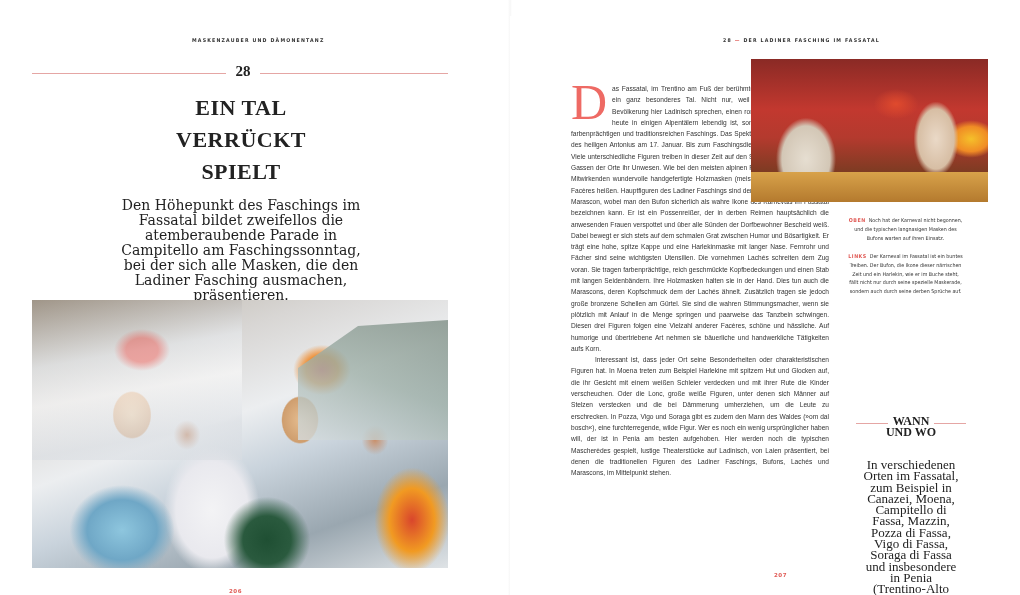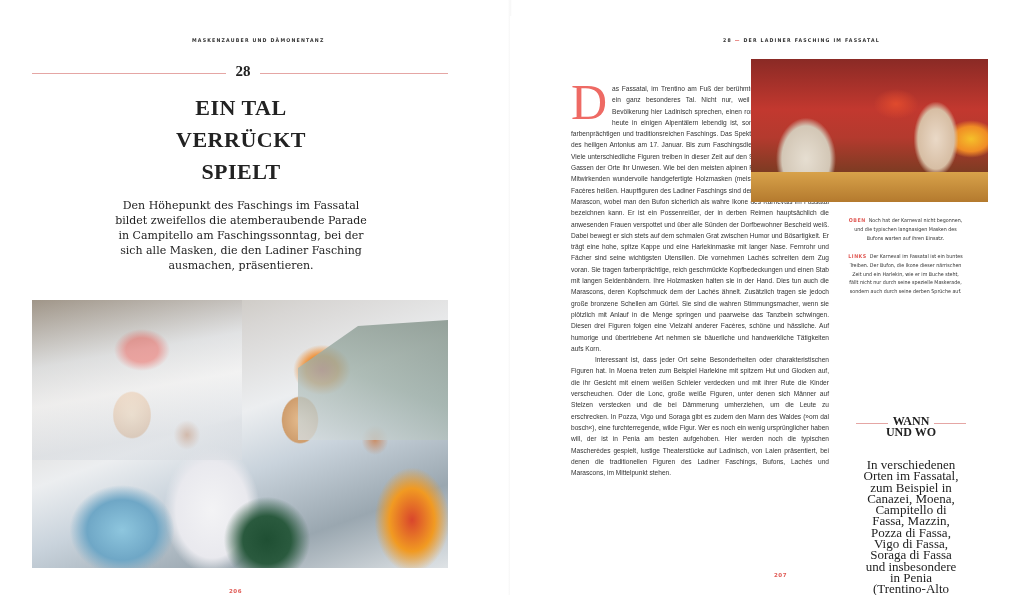--- a/index.html
+++ b/index.html
@@ -40,7 +40,7 @@
 
   .lead {
     position: absolute; left: 110px; top: 182px; width: 262px; text-align: center;
-    font-family: "DejaVu Serif", serif; font-size: 11px; line-height: 15px;
+    font-family: "DejaVu Serif", serif; font-size: 14px; line-height: 15px;
     color: #222;
   }
 

